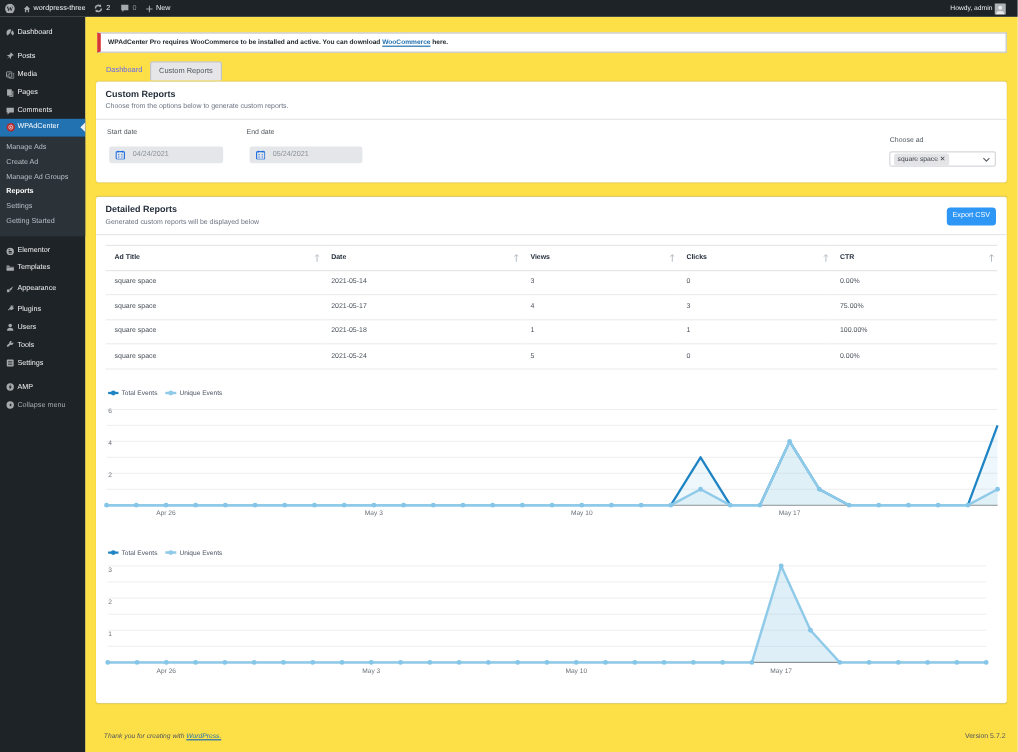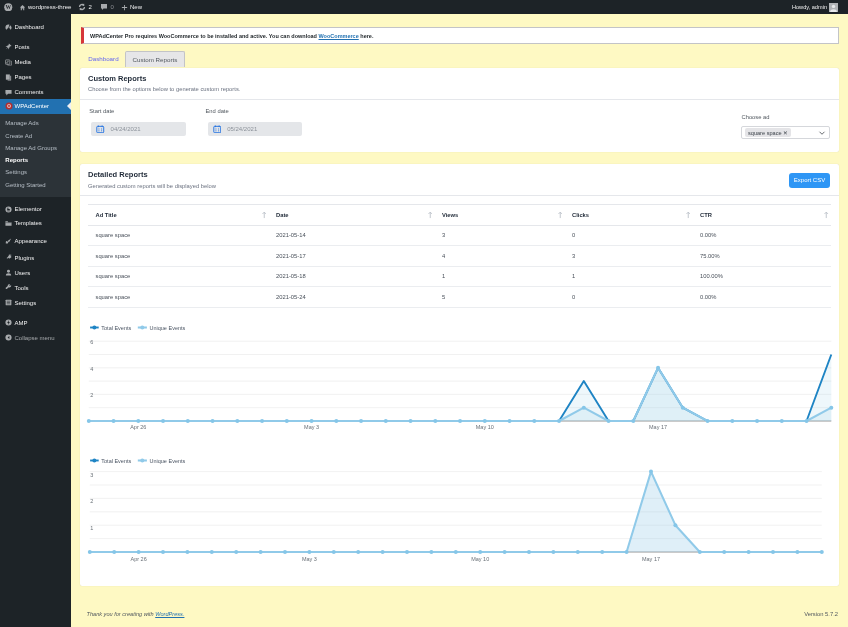--- a/index.html
+++ b/index.html
@@ -16,7 +16,7 @@
 .mi span { position:absolute; left:14.5px; }
 .smi { position:absolute; left:5.3px; color:#b6bec6; font-size:6px; }
 
-#content { position:absolute; left:71px; top:14px; width:777px; height:613px; background:#fef9c3; }
+#content { position:absolute; left:71px; top:14px; width:777px; height:613px; background:#fde047; }
 .panel { position:absolute; background:#fff; border-radius:2px; box-shadow:0 0 1px rgba(0,0,0,0.18); }
 .hdr { font-size:7.5px; font-weight:bold; color:#1f2937; }
 .sub { font-size:5.8px; color:#6b7280; }

